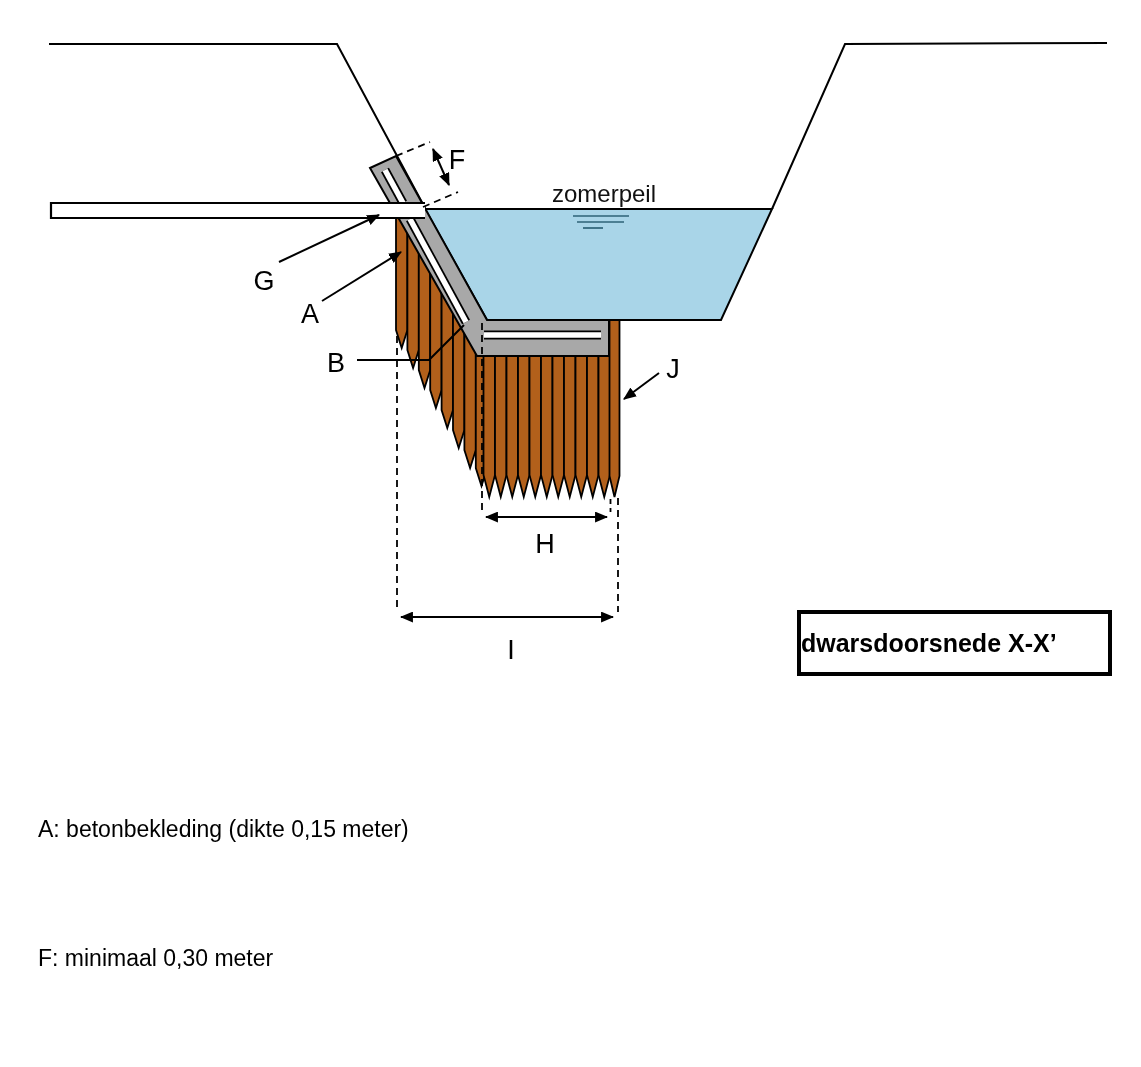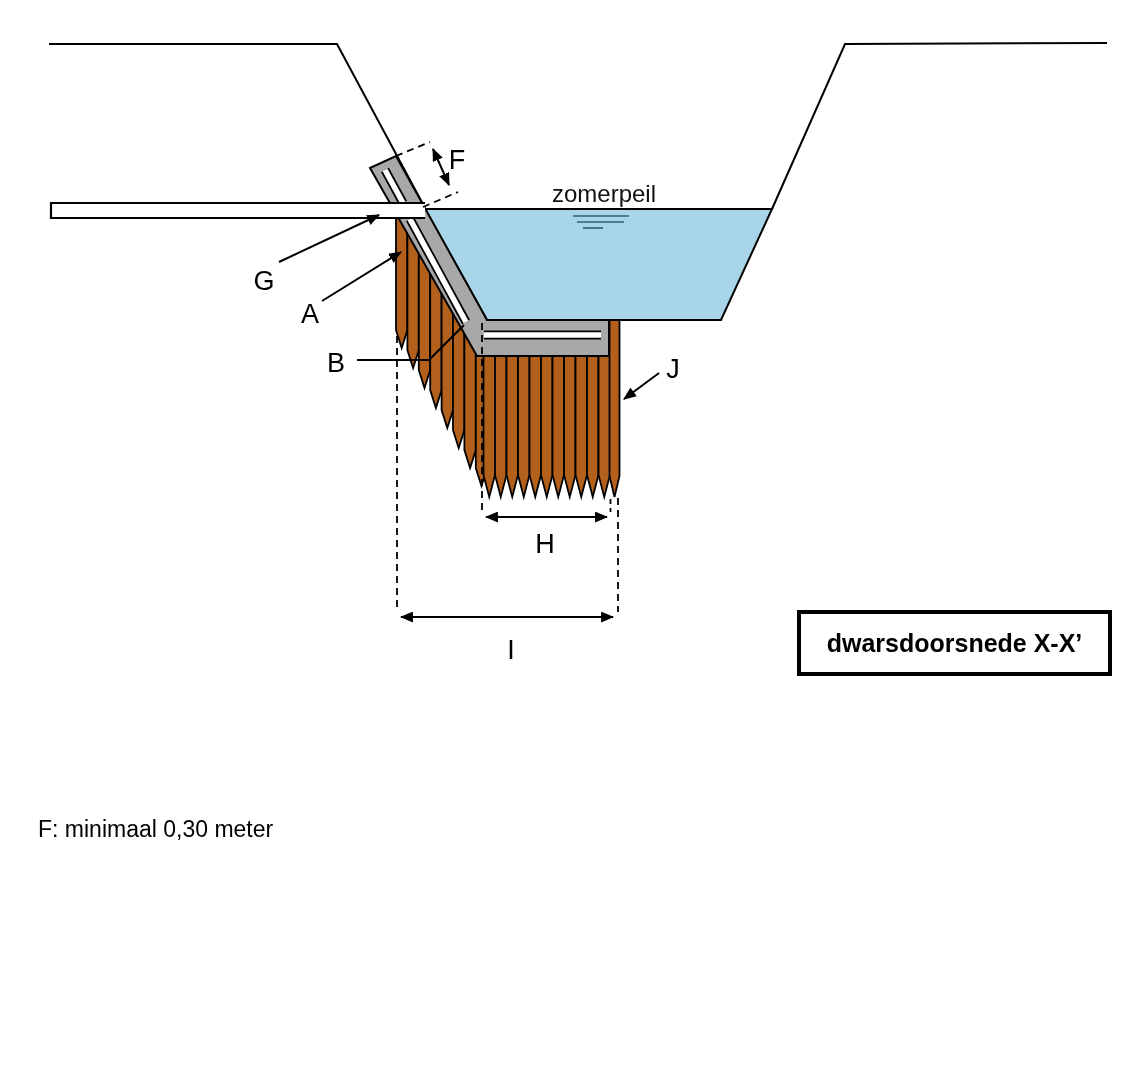--- a/index.html
+++ b/index.html
@@ -17,7 +17,7 @@
   .legend-line{height:42.9px;}
   .section-box{position:absolute;left:797px;top:610px;width:315px;height:66px;
     border:4px solid #000;box-sizing:border-box;display:flex;align-items:center;
-    justify-content:center;font-weight:bold;font-size:25px;background:#fff;}
+    justify-content:flex-start;font-weight:bold;font-size:25px;background:#fff;}
 </style>
 </head>
 <body>

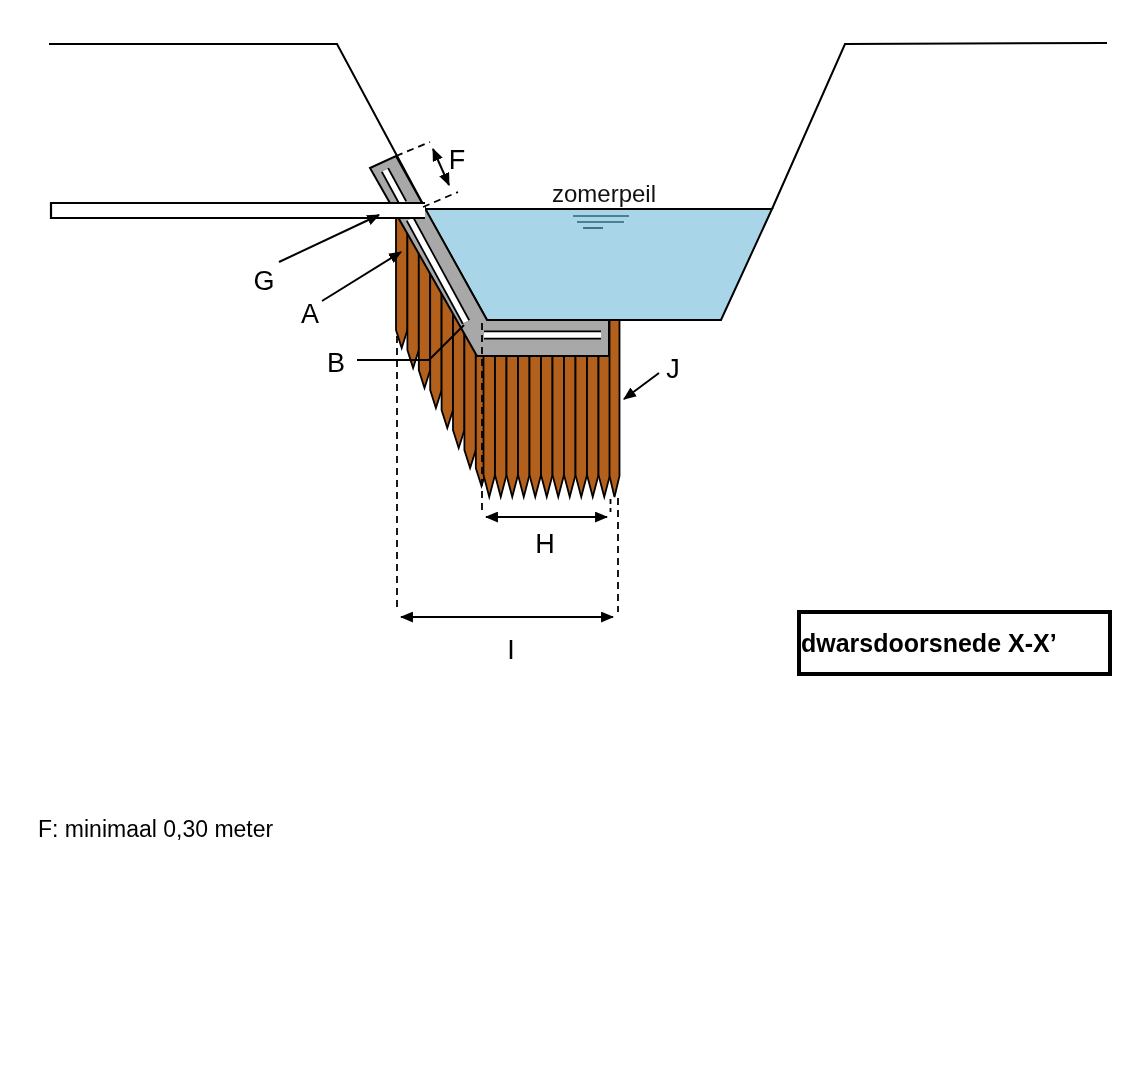--- a/index.html
+++ b/index.html
@@ -118,6 +118,7 @@
   </div>
 
   <div class="legend">
+    <div class="legend-line">A: betonbekleding (dikte 0,15 meter)</div>
     <div class="legend-line">F: minimaal 0,30 meter</div>
     
     

